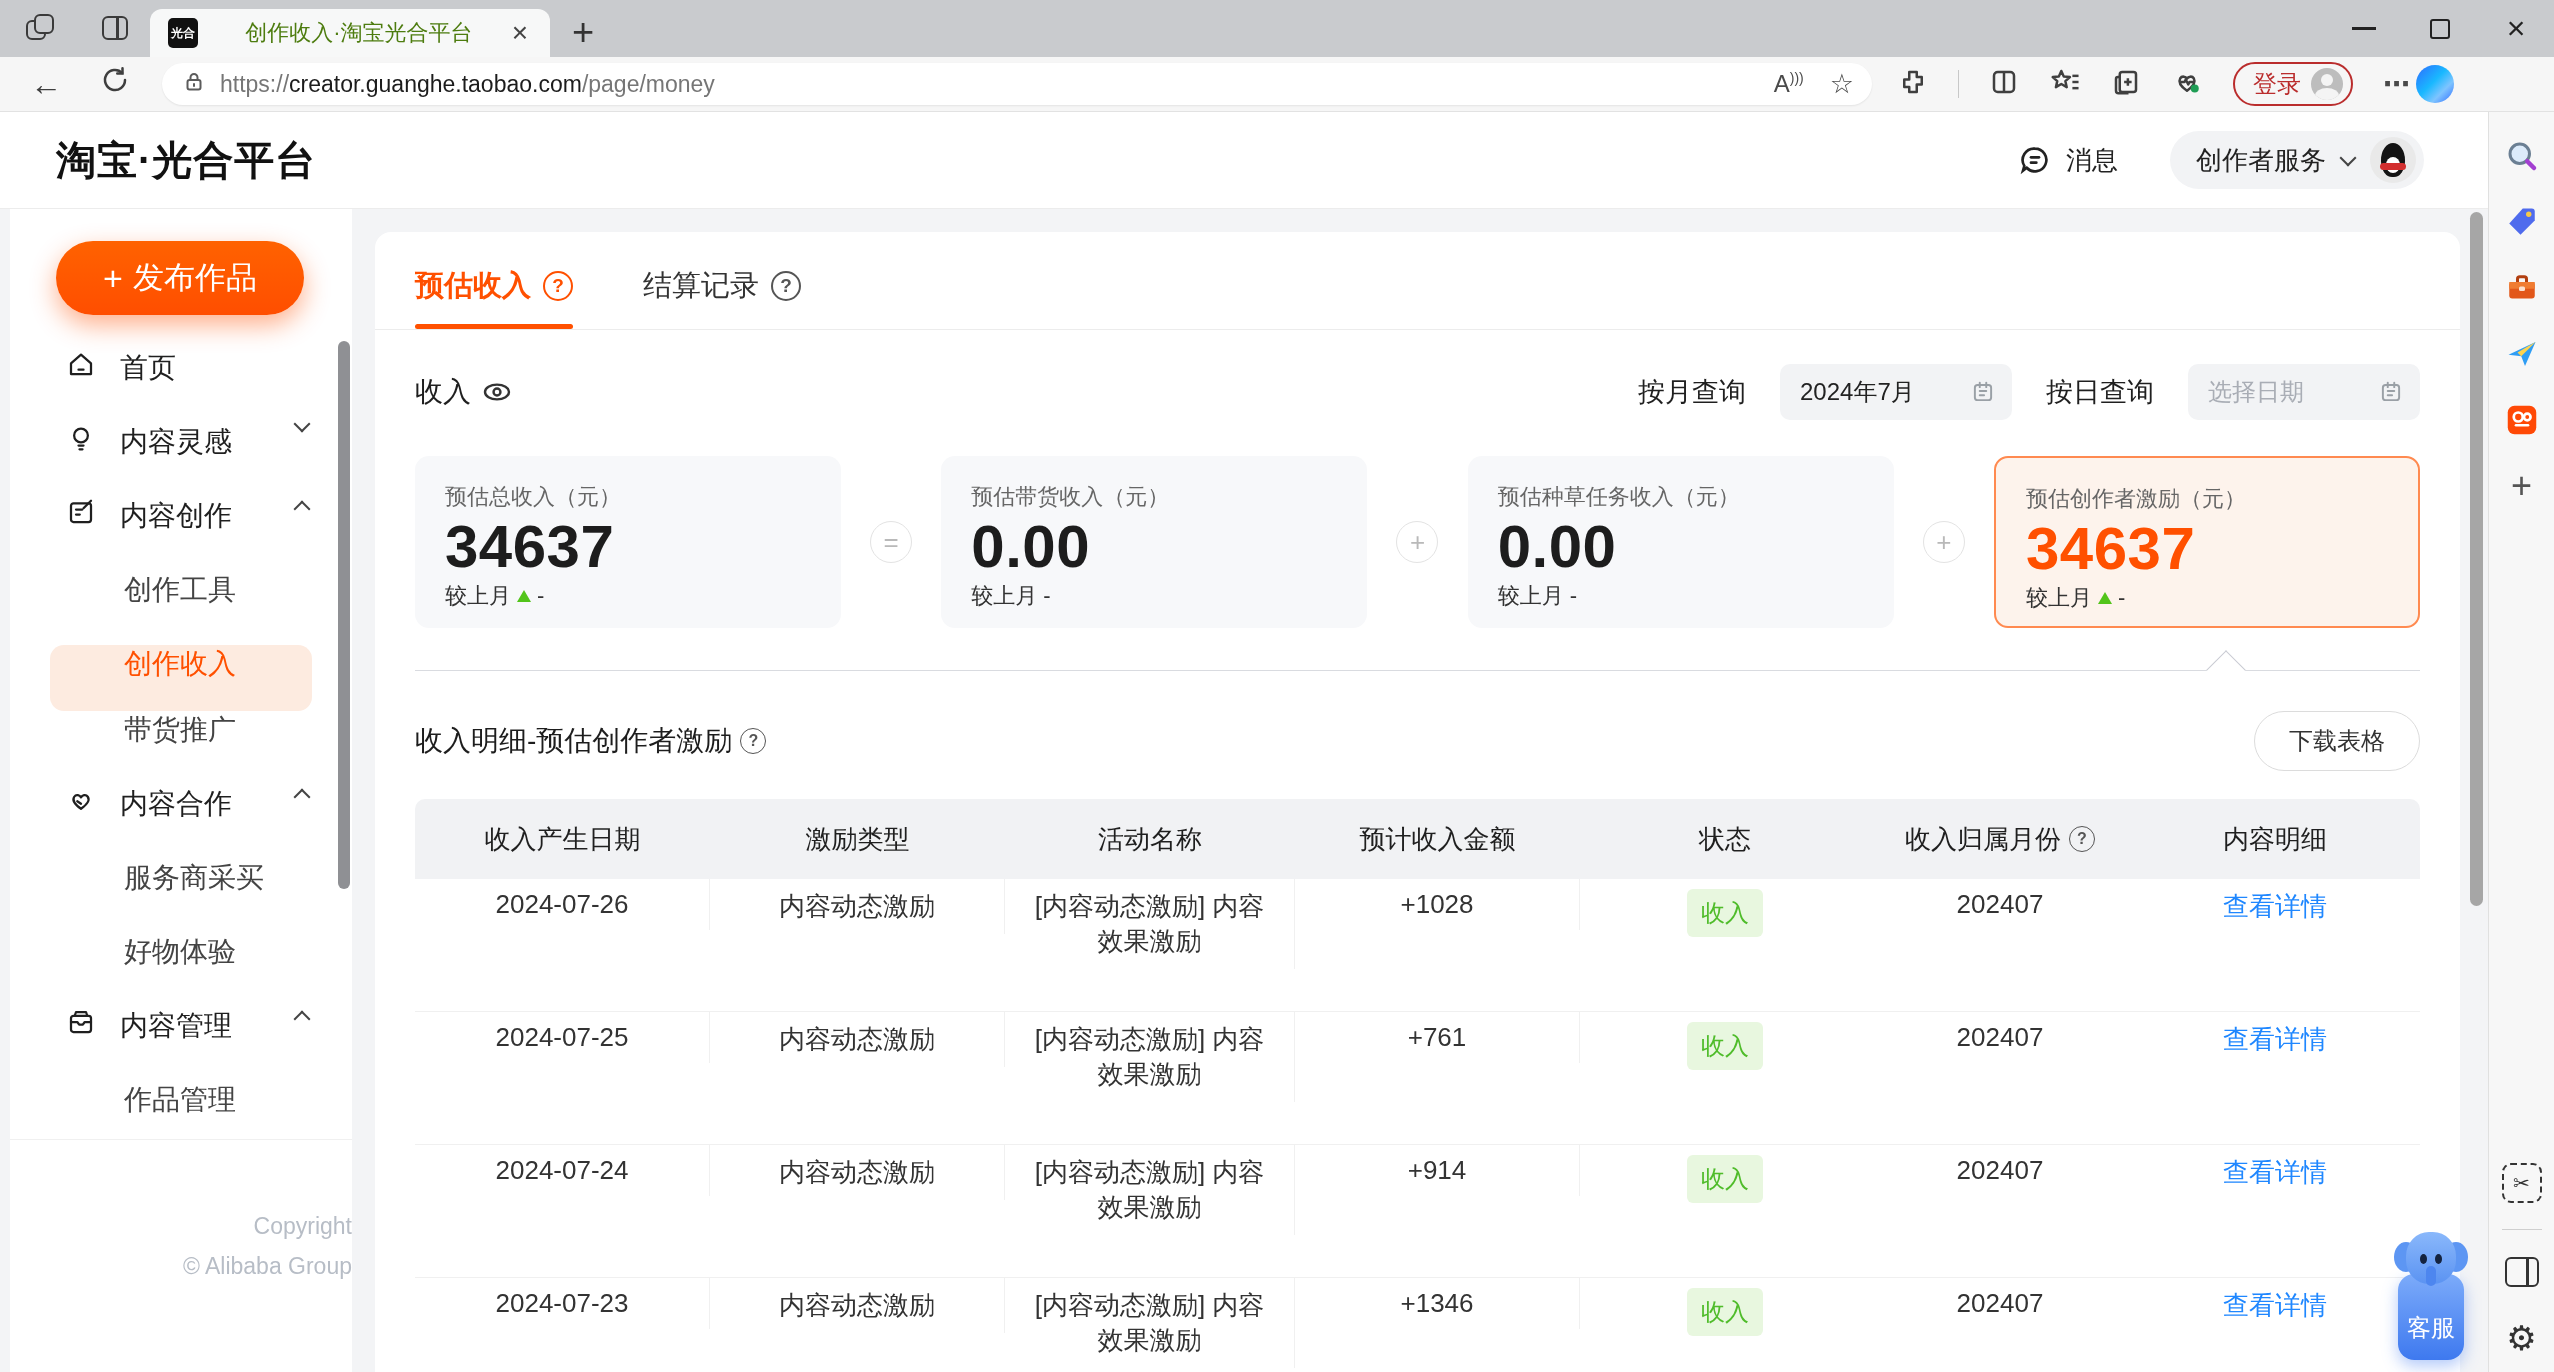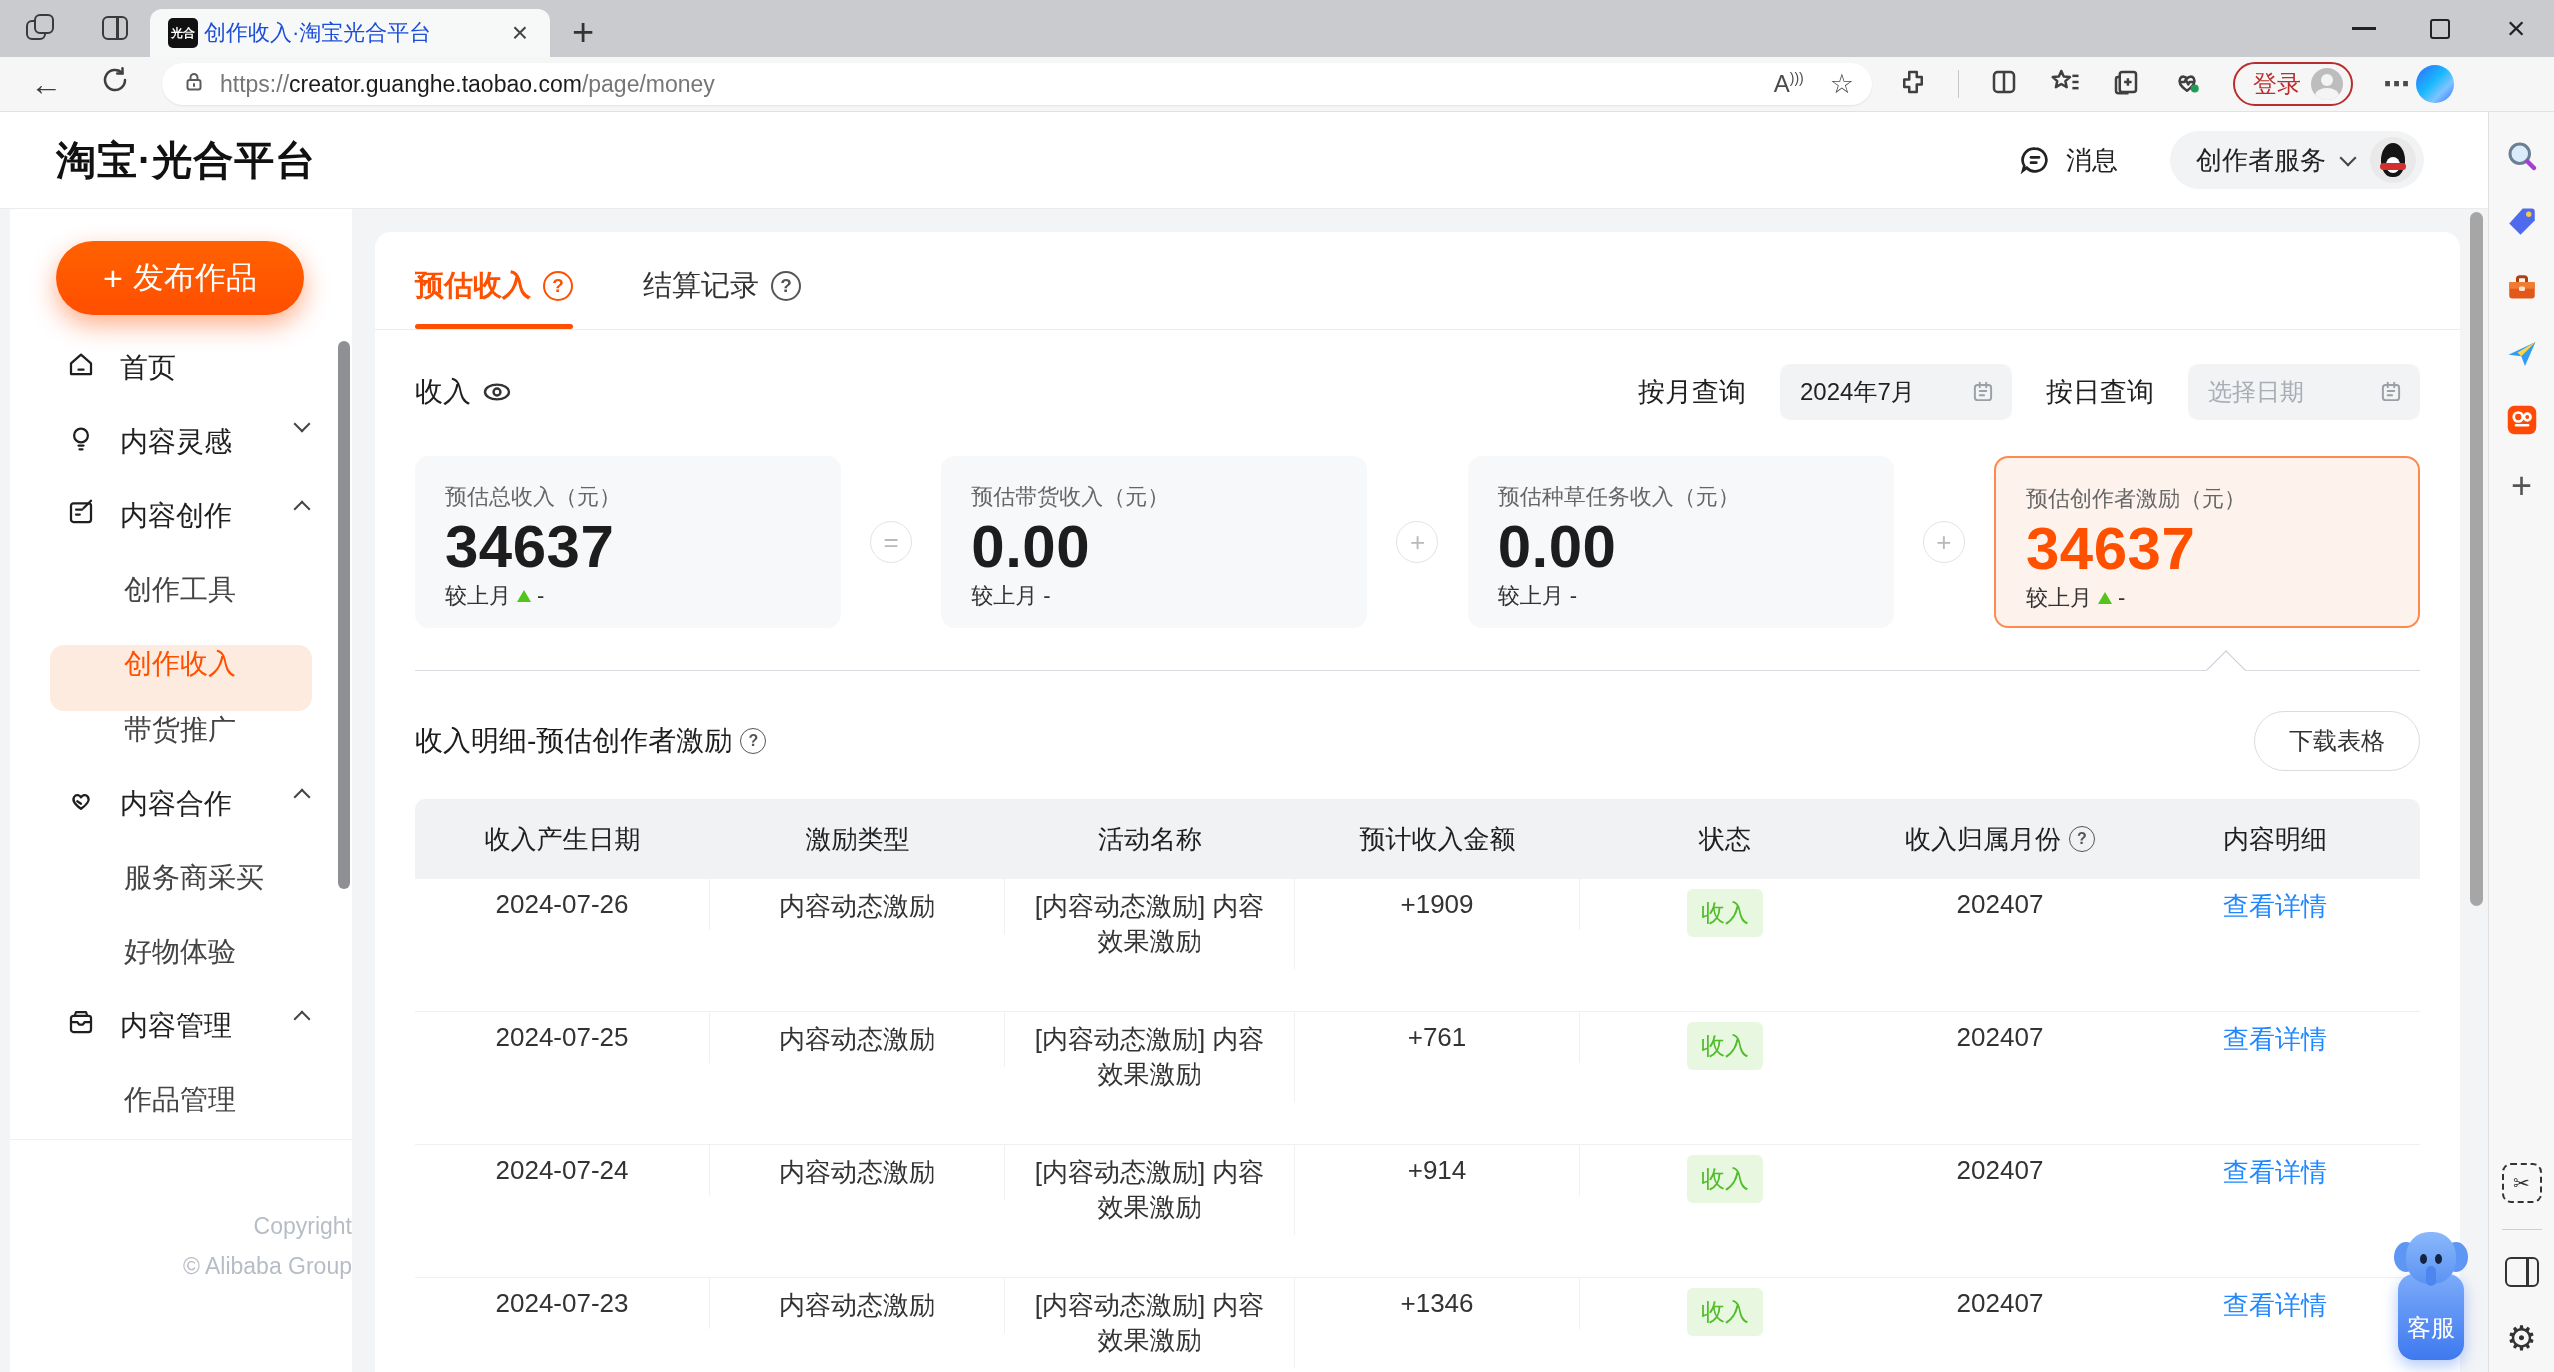--- a/index.html
+++ b/index.html
@@ -13,7 +13,7 @@
   .ts-ic .bx { position:absolute; border:2.5px solid #3a3a3a; border-radius:6px; }
   .tab { position:absolute; left:150px; top:9px; width:400px; height:48px; background:#f7f8f8; border-radius:12px 12px 0 0; display:flex; align-items:center; padding:0 18px; }
   .favicon { width:30px; height:30px; background:#111; border-radius:5px; color:#fff; font-size:12px; font-weight:700; display:flex; align-items:center; justify-content:center; letter-spacing:0; flex:none; }
-  .tab-title { font-size:22px; color:#1d4ed8; margin-left:6px; flex:1; white-space:nowrap; overflow:hidden; }
+  .tab-title { font-size:22px; color:#4d7c0f; margin-left:12px; flex:1; white-space:nowrap; overflow:hidden;text-align:center; }
   .tab-close { font-size:28px; color:#444; padding:0 4px; cursor:pointer; }
   .newtab { position:absolute; left:572px; top:12px; font-size:38px; font-weight:300; color:#333; line-height:40px; }
   .wincontrols { position:absolute; right:0; top:0; height:57px; display:flex; }

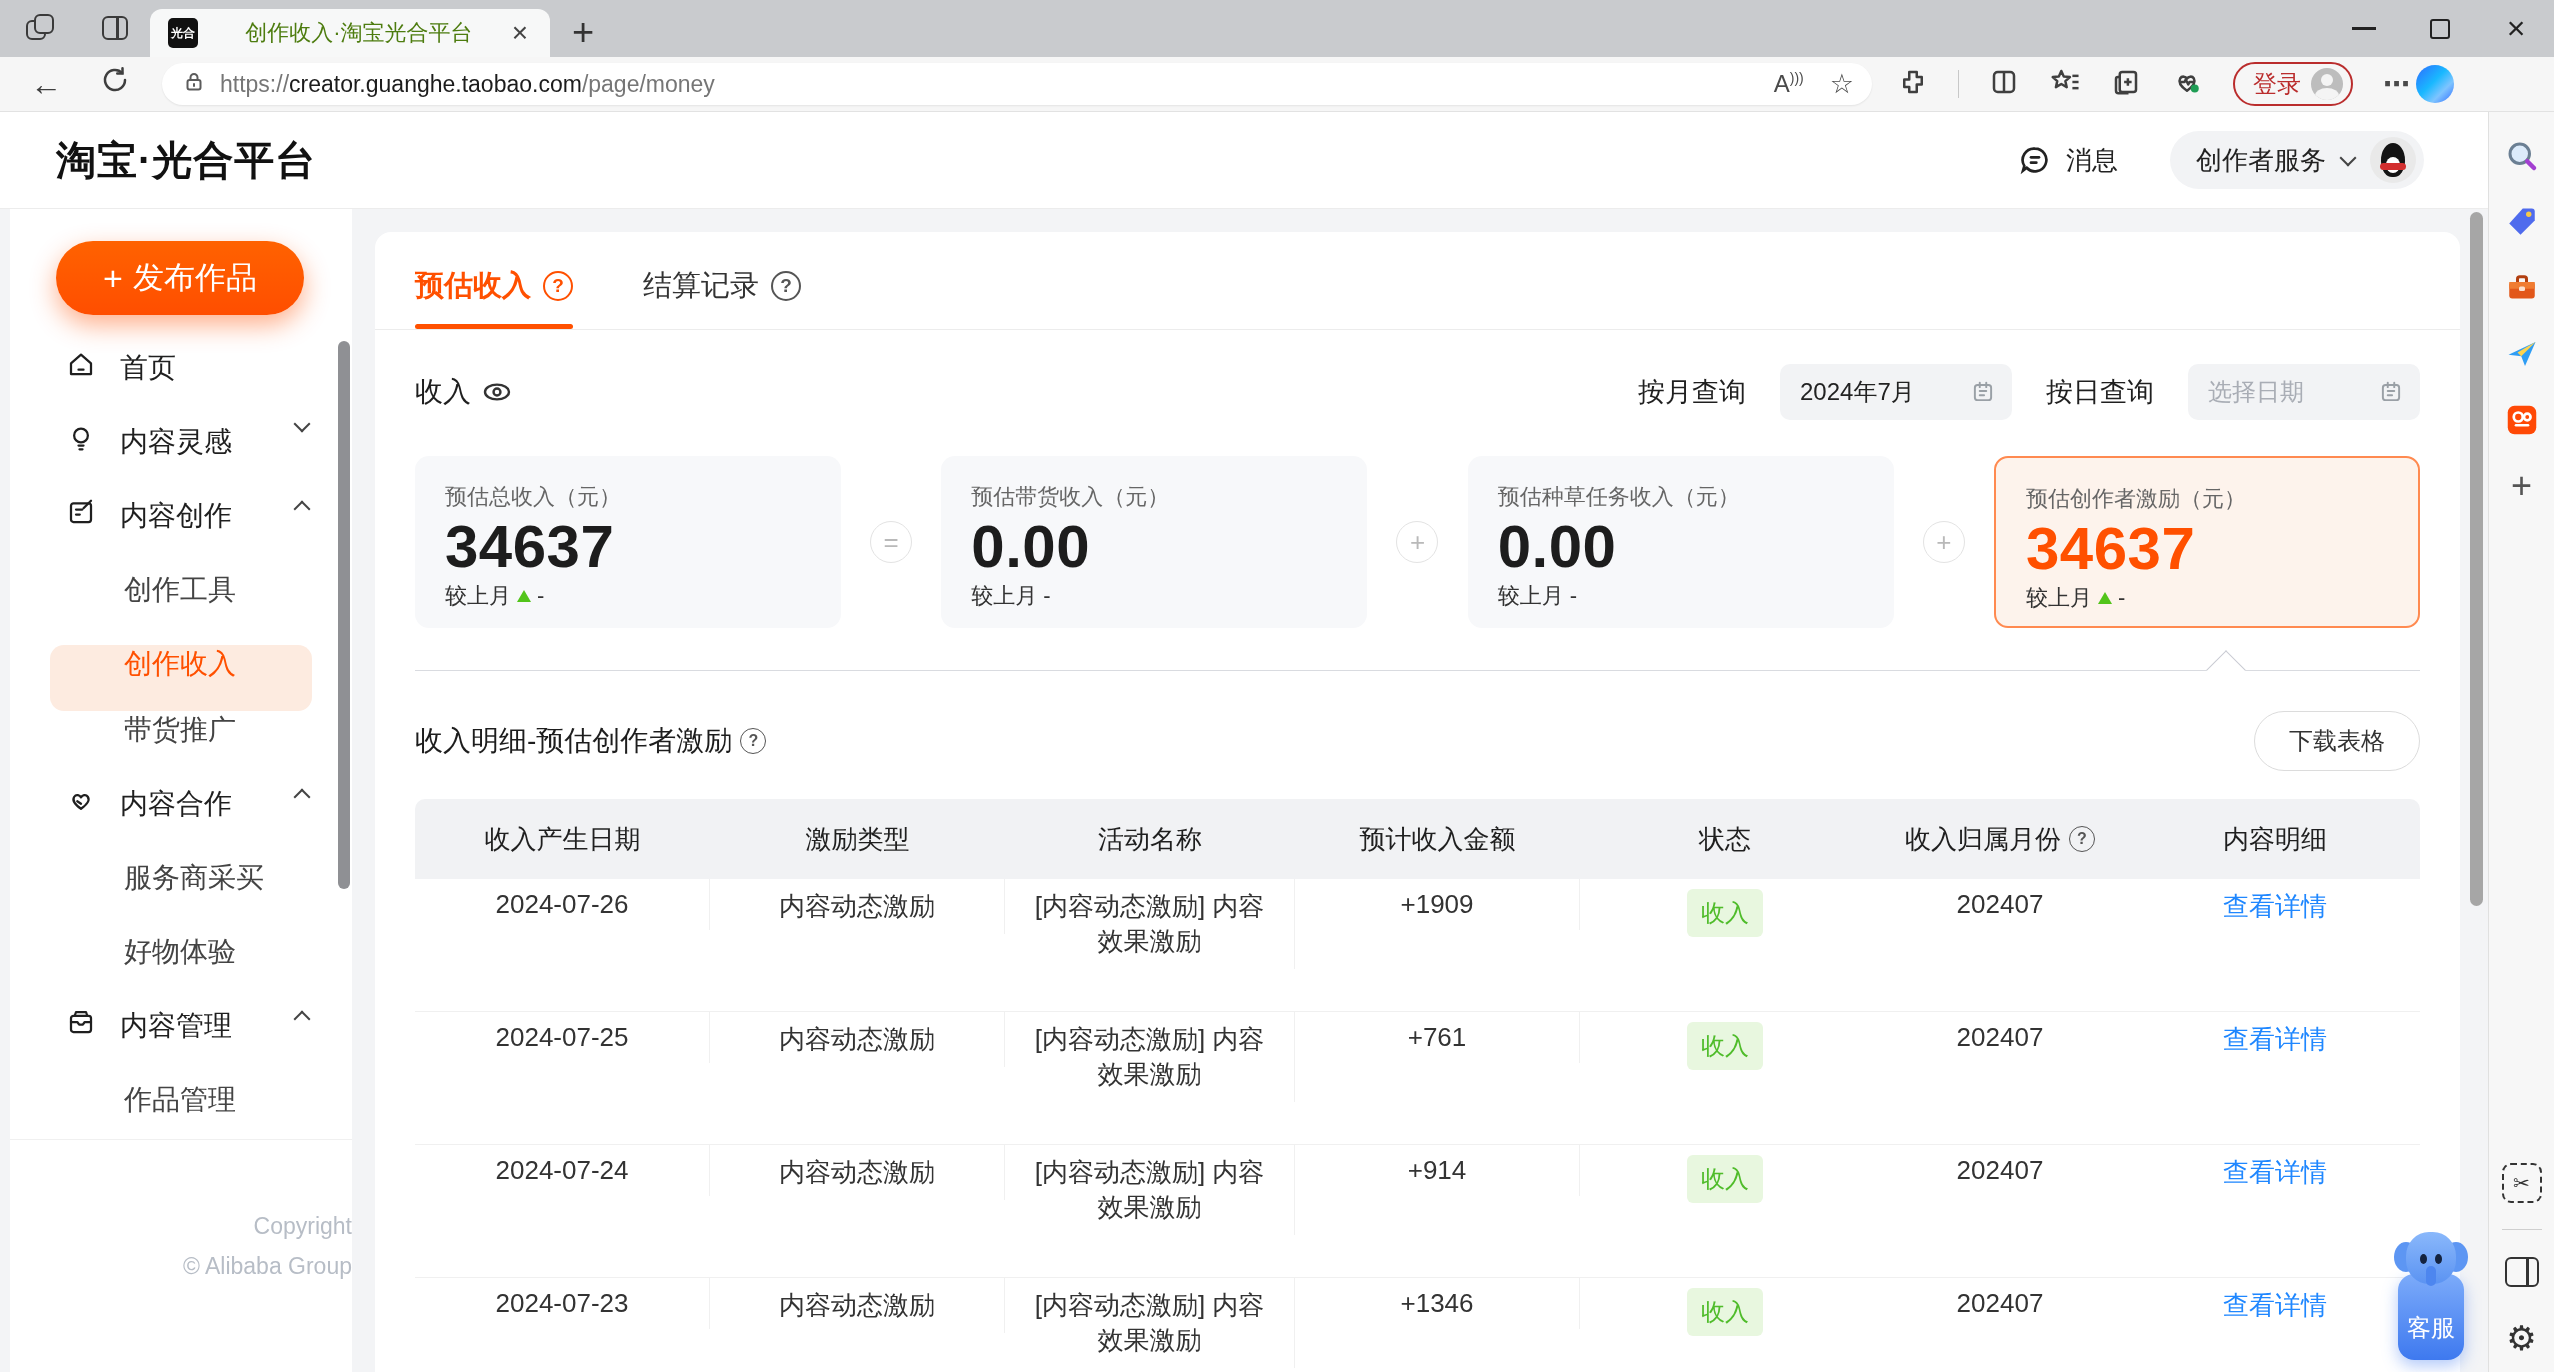--- a/index.html
+++ b/index.html
@@ -479,7 +479,7 @@
           <span class="td c1">2024-07-26</span>
           <span class="td c2">内容动态激励</span>
           <span class="td c3">[内容动态激励] 内容效果激励</span>
-          <span class="td c4">+1909</span>
+          <span class="td c4">+1028</span>
           <span class="td c5">
               <span class="badge">收入</span>
             </span>

